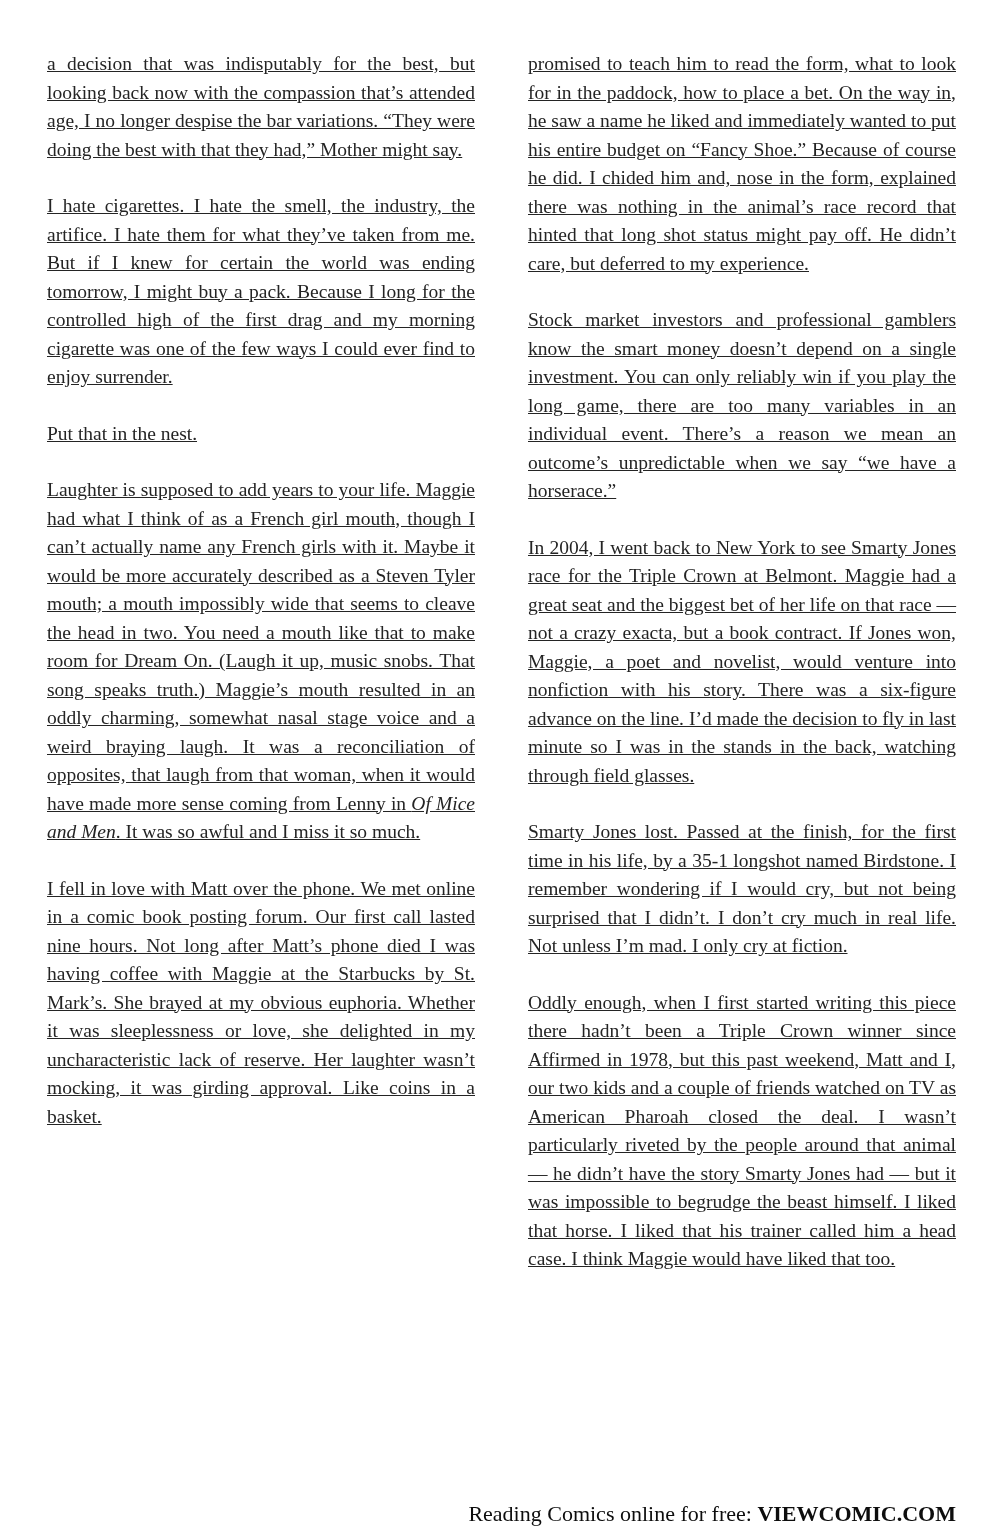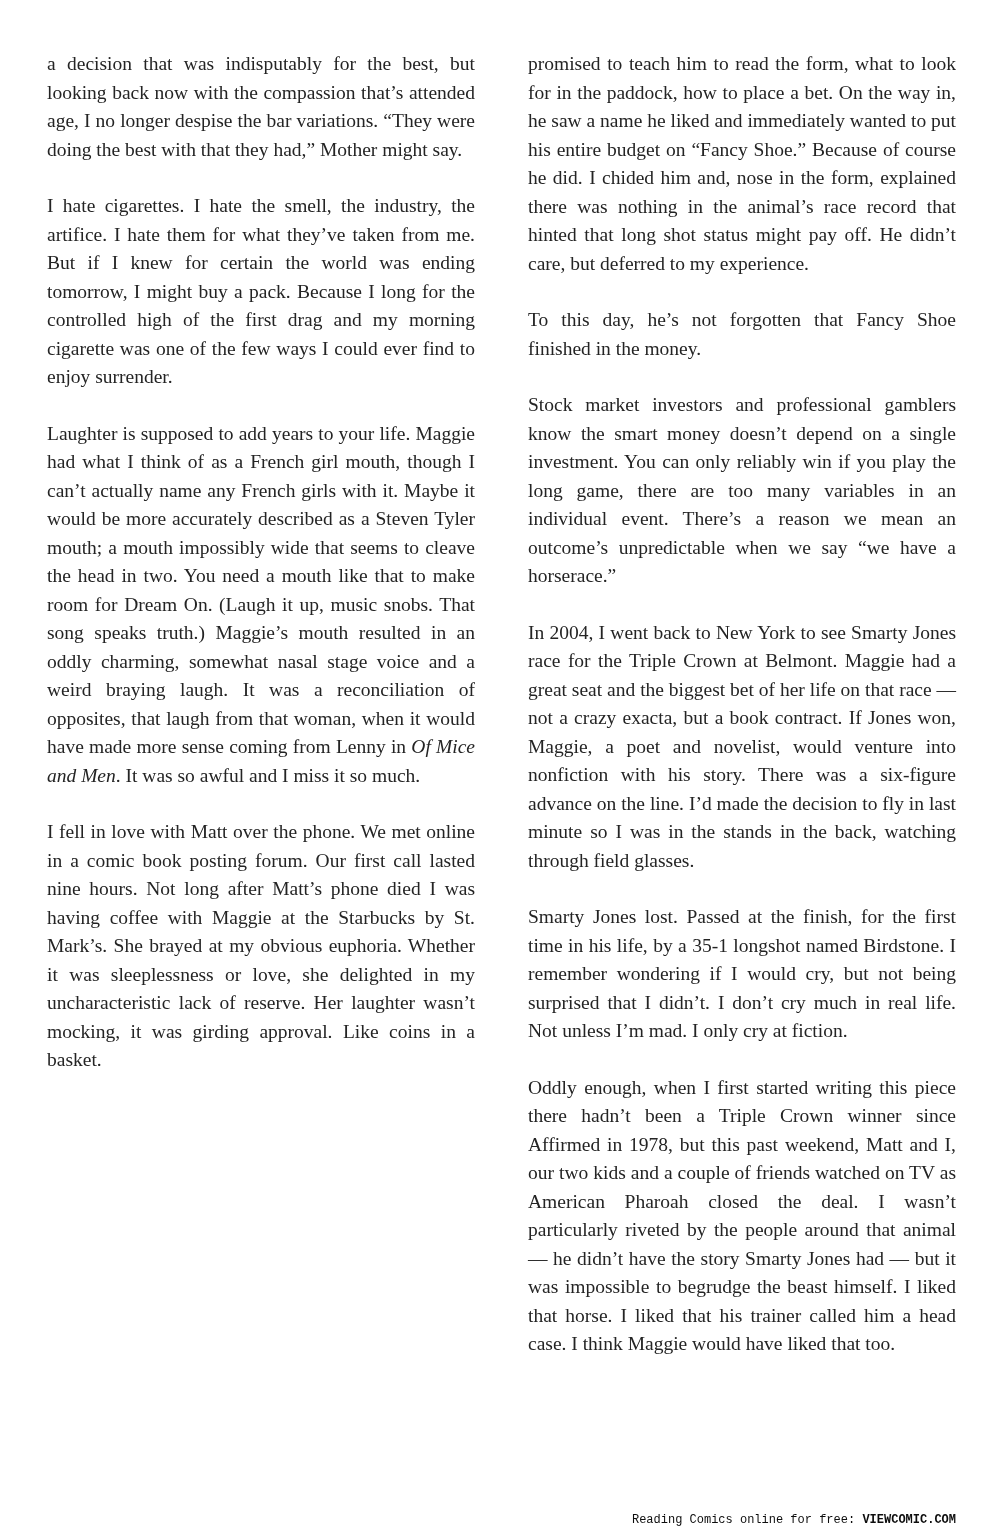--- a/index.html
+++ b/index.html
@@ -19,6 +19,7 @@
   .columns {
     display: flex;
     gap: 53px;
+    text-decoration: underline;
   }
   .column {
     width: 432px;

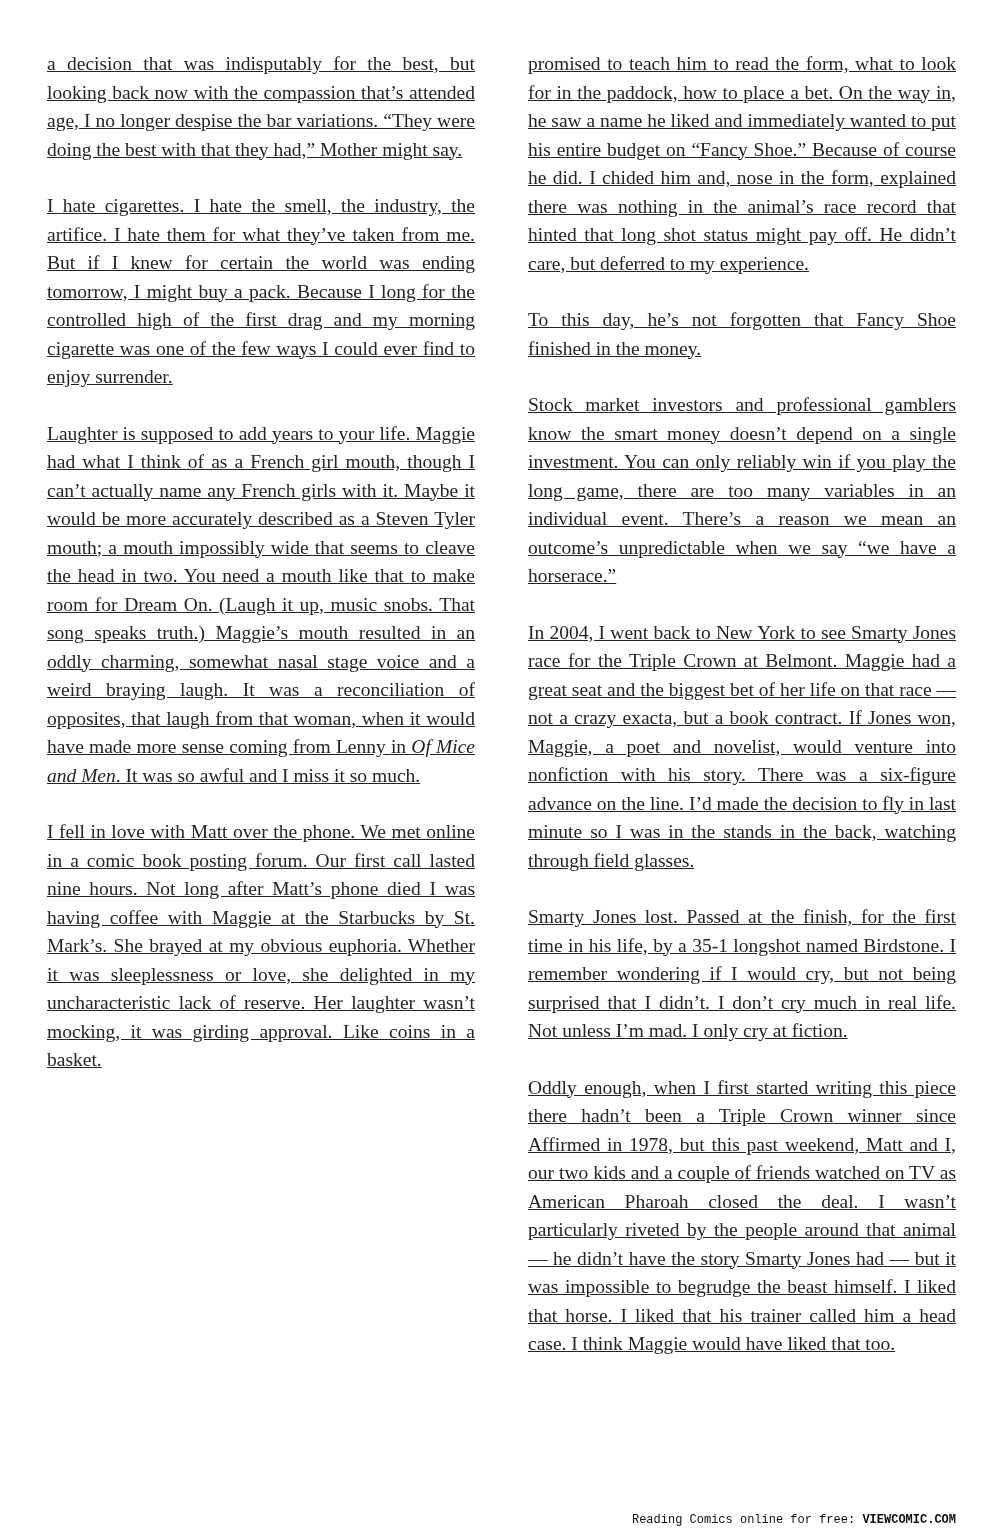--- a/index.html
+++ b/index.html
@@ -57,7 +57,6 @@
 
     <div class="column">
       <p>promised to teach him to read the form, what to look for in the paddock, how to place a bet. On the way in, he saw a name he liked and immediately wanted to put his entire budget on “Fancy Shoe.” Because of course he did. I chided him and, nose in the form, explained there was nothing in the animal’s race record that hinted that long shot status might pay off. He didn’t care, but deferred to my experience.</p>
-      <p>To this day, he’s not forgotten that Fancy Shoe finished in the money.</p>
       <p>Stock market investors and professional gamblers know the smart money doesn’t depend on a single investment. You can only reliably win if you play the long game, there are too many variables in an individual event. There’s a reason we mean an outcome’s unpredictable when we say “we have a horserace.”</p>
       <p>In 2004, I went back to New York to see Smarty Jones race for the Triple Crown at Belmont. Maggie had a great seat and the biggest bet of her life on that race — not a crazy exacta, but a book contract. If Jones won, Maggie, a poet and novelist, would venture into nonfiction with his story. There was a six-figure advance on the line. I’d made the decision to fly in last minute so I was in the stands in the back, watching through field glasses.</p>
       <p>Smarty Jones lost. Passed at the finish, for the first time in his life, by a 35-1 longshot named Birdstone. I remember wondering if I would cry, but not being surprised that I didn’t. I don’t cry much in real life. Not unless I’m mad. I only cry at fiction.</p>

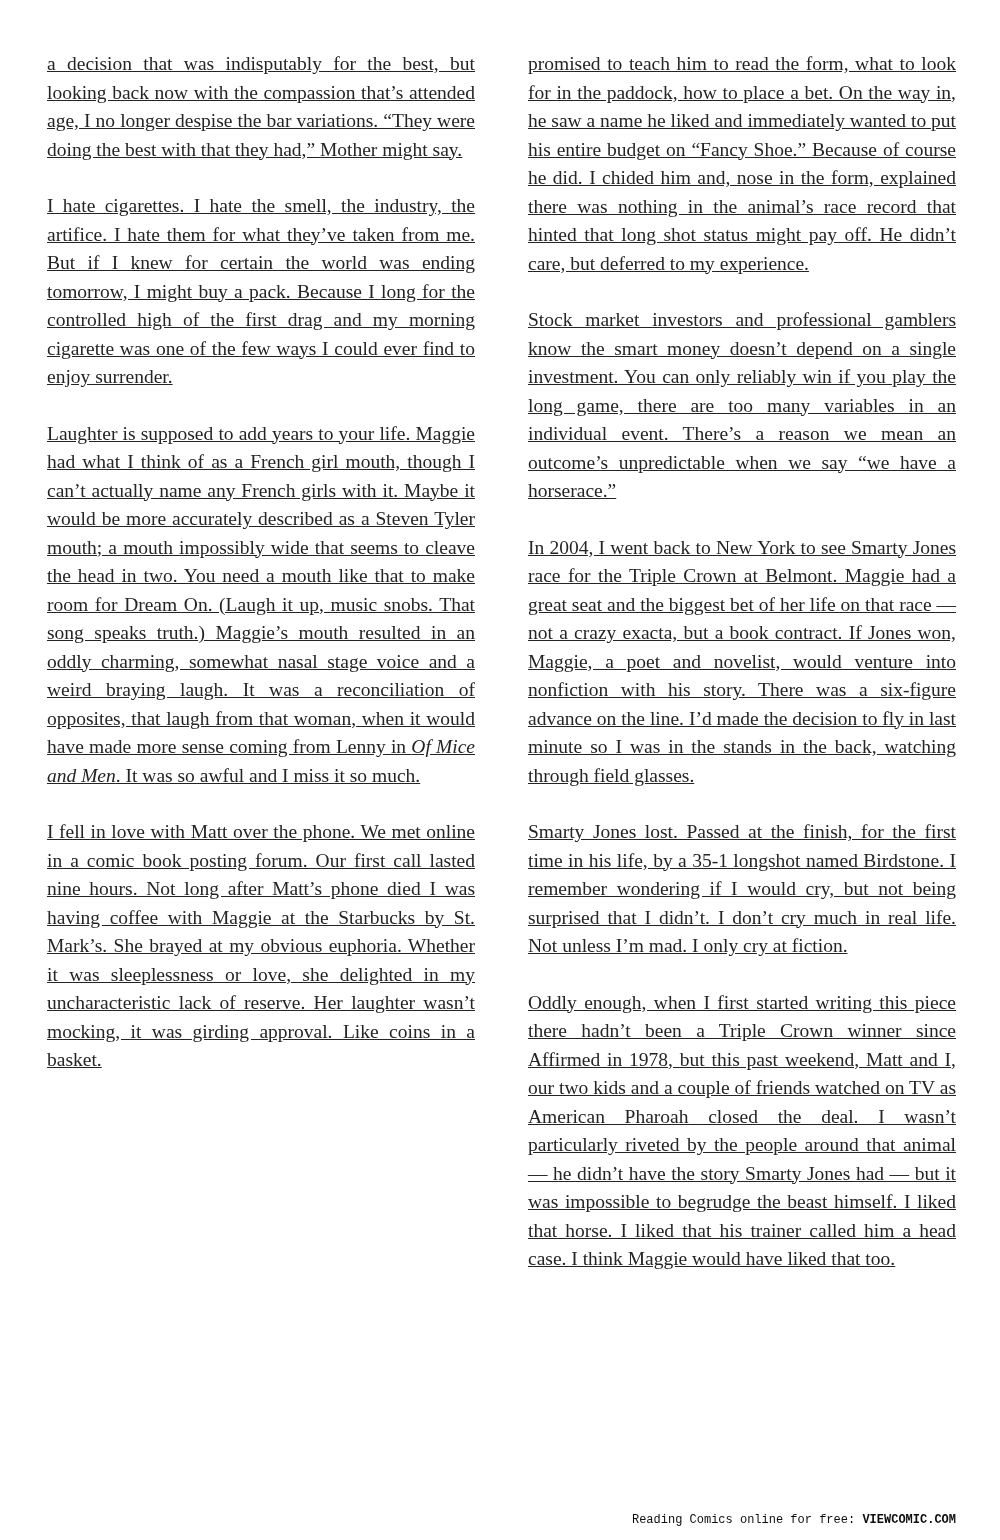--- a/index.html
+++ b/index.html
@@ -51,6 +51,7 @@
     <div class="column">
       <p>a decision that was indisputably for the best, but looking back now with the compassion that’s attended age, I no longer despise the bar variations. “They were doing the best with that they had,” Mother might say.</p>
       <p>I hate cigarettes. I hate the smell, the industry, the artifice. I hate them for what they’ve taken from me. But if I knew for certain the world was ending tomorrow, I might buy a pack. Because I long for the controlled high of the first drag and my morning cigarette was one of the few ways I could ever find to enjoy surrender.</p>
+      <p>Put that in the nest.</p>
       <p><span>Laughter is supposed to add years to your life. Maggie had what I think of as a French girl mouth, though I can’t actually name any French girls with it. Maybe it would be more accurately described as a Steven Tyler mouth; a mouth impossibly wide that seems to cleave the head in two. You need a mouth like that to make room for Dream On. (Laugh it up, music snobs. That song speaks truth.) Maggie’s mouth resulted in an oddly charming, somewhat nasal stage voice and a weird braying laugh. It was a reconciliation of opposites, that laugh from that woman, when it would have made more sense coming from Lenny in </span><em>Of Mice and Men</em><span>. It was so awful and I miss it so much.</span></p>
       <p>I fell in love with Matt over the phone. We met online in a comic book posting forum. Our first call lasted nine hours. Not long after Matt’s phone died I was having coffee with Maggie at the Starbucks by St. Mark’s. She brayed at my obvious euphoria. Whether it was sleeplessness or love, she delighted in my uncharacteristic lack of reserve. Her laughter wasn’t mocking, it was girding approval. Like coins in a basket.</p>
     </div>

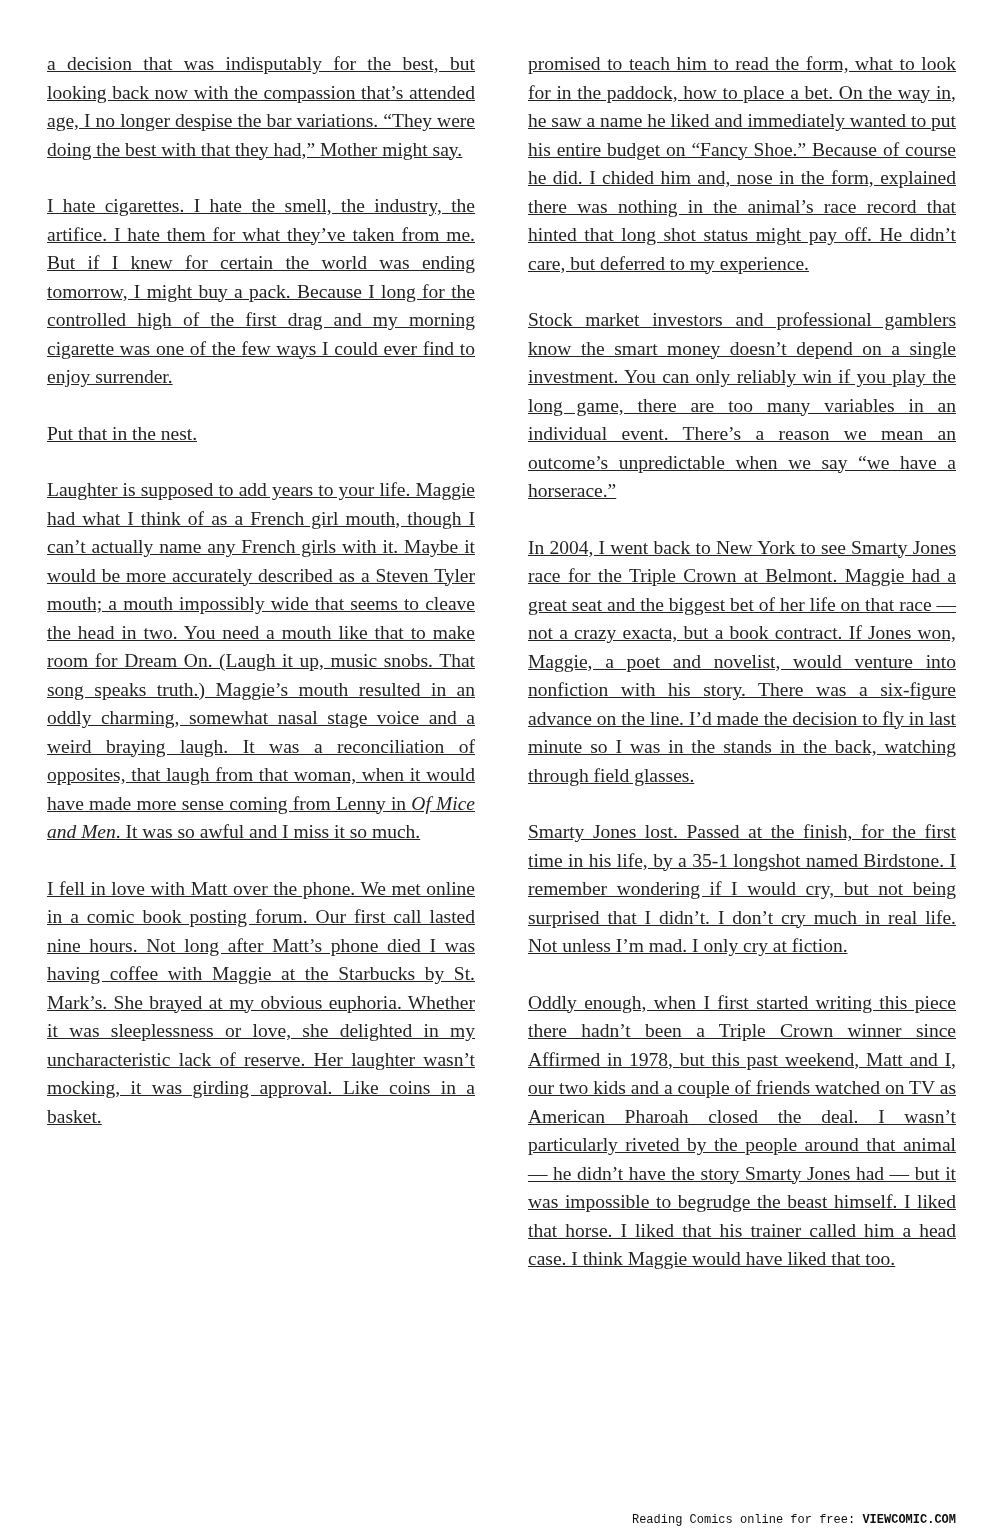--- a/index.html
+++ b/index.html
@@ -35,8 +35,8 @@
     position: absolute;
     right: 44px;
     bottom: 13px;
-    font-family: Liberation Mono, monospace;
-    font-size: 12px;
+    font-family: Liberation Serif, serif;
+    font-size: 22px;
     color: #0d0d0d;
     white-space: nowrap;
   }

